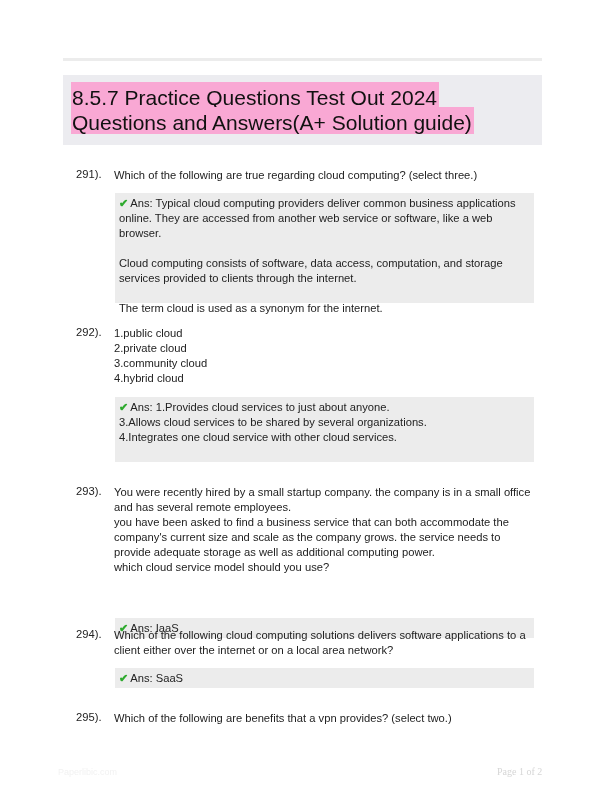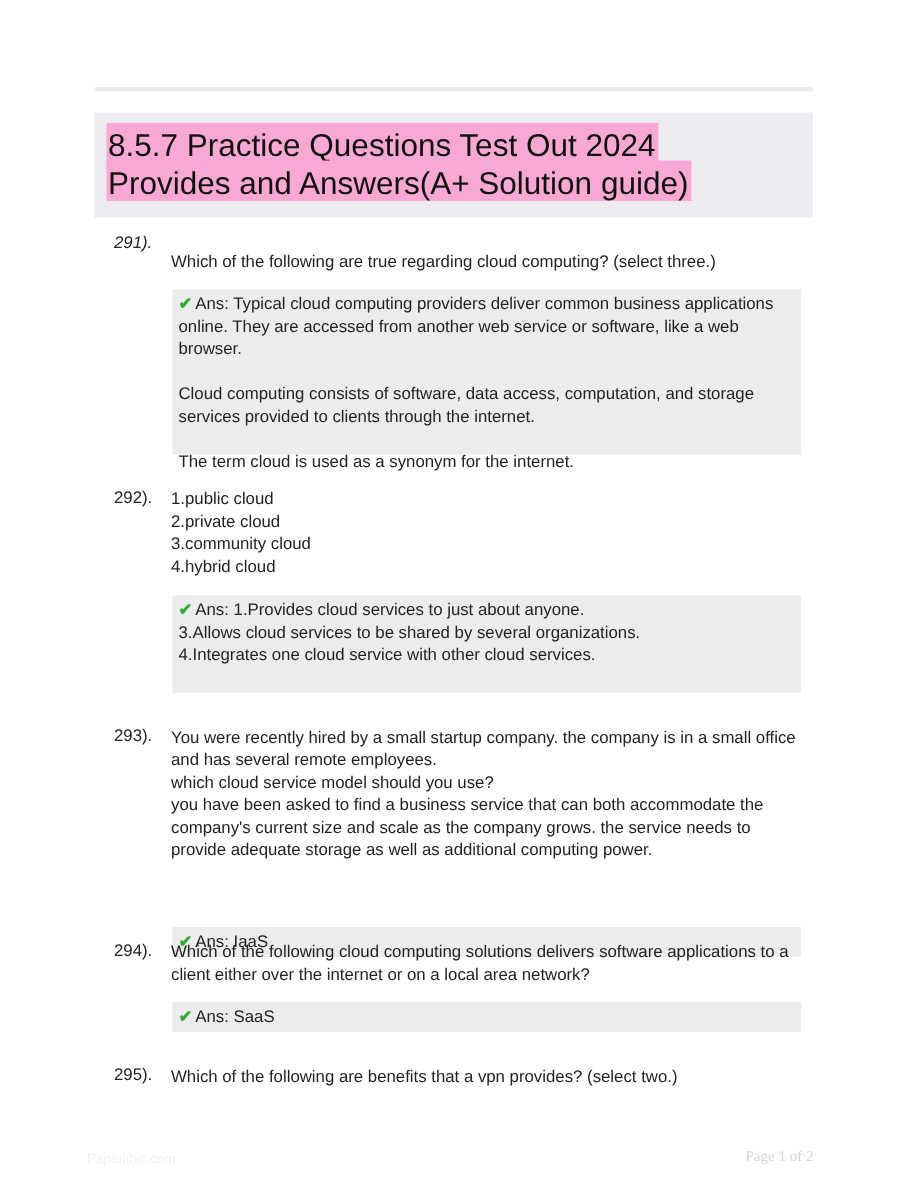--- a/index.html
+++ b/index.html
@@ -47,7 +47,7 @@
 <div class="header-box">
   <div class="title">
     <span>8.5.7 Practice Questions Test Out 2024</span><br>
-    <span>Provides and Answers(A+ Solution guide)</span>
+    <span>Questions and Answers(A+ Solution guide)</span>
   </div>
 </div>
 

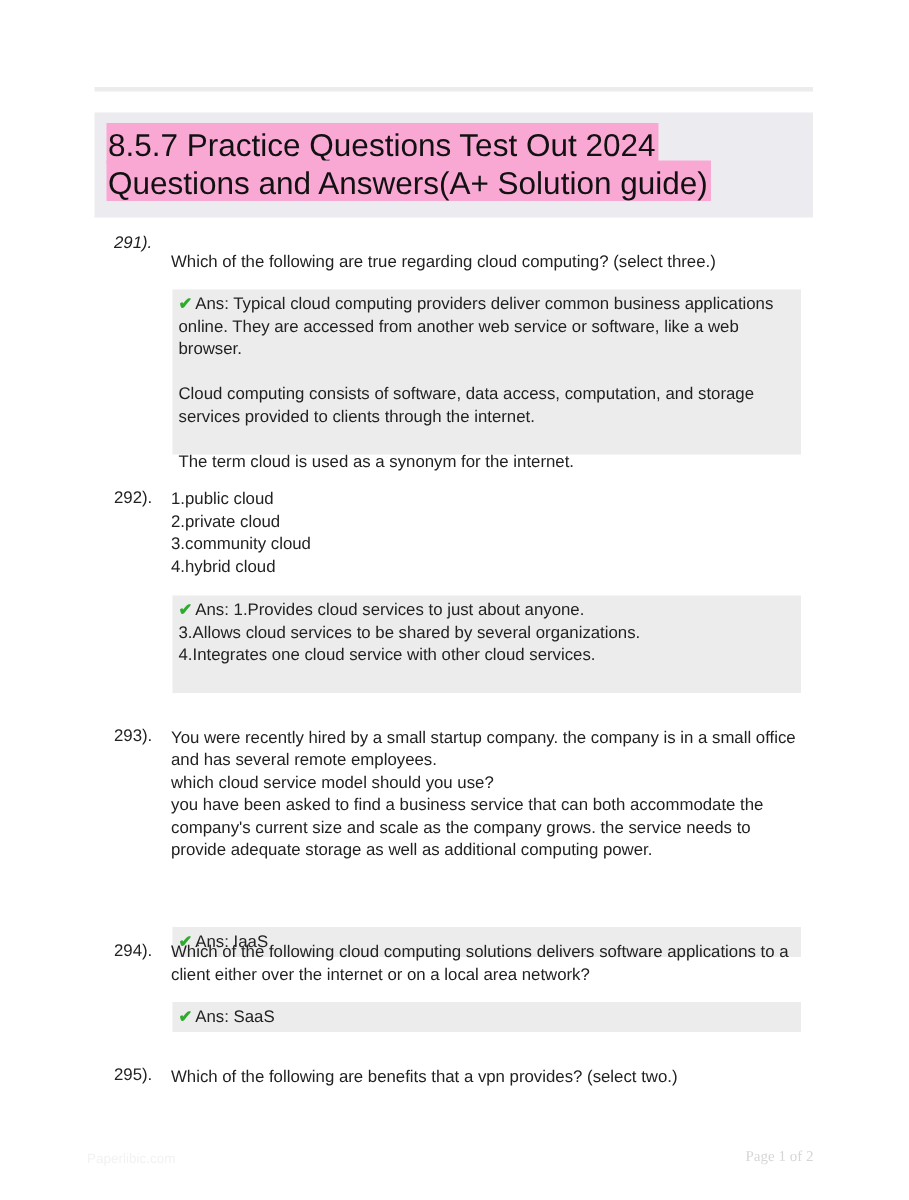--- a/index.html
+++ b/index.html
@@ -51,7 +51,7 @@
   </div>
 </div>
 
-<div class="q-num" style="top:156px;font-style:italic;">291).</div>
+<div class="q-num" style="top:168px;">291).</div>
 <div class="q-text" style="top:168px;">Which of the following are true regarding cloud computing? (select three.)</div>
 <div class="ans-box" style="top:193px; height:110px;">
   <p><span class="check">✔</span><span>Ans: Typical cloud computing providers deliver common business applications online. They are accessed from another web service or software, like a web browser.</span></p>

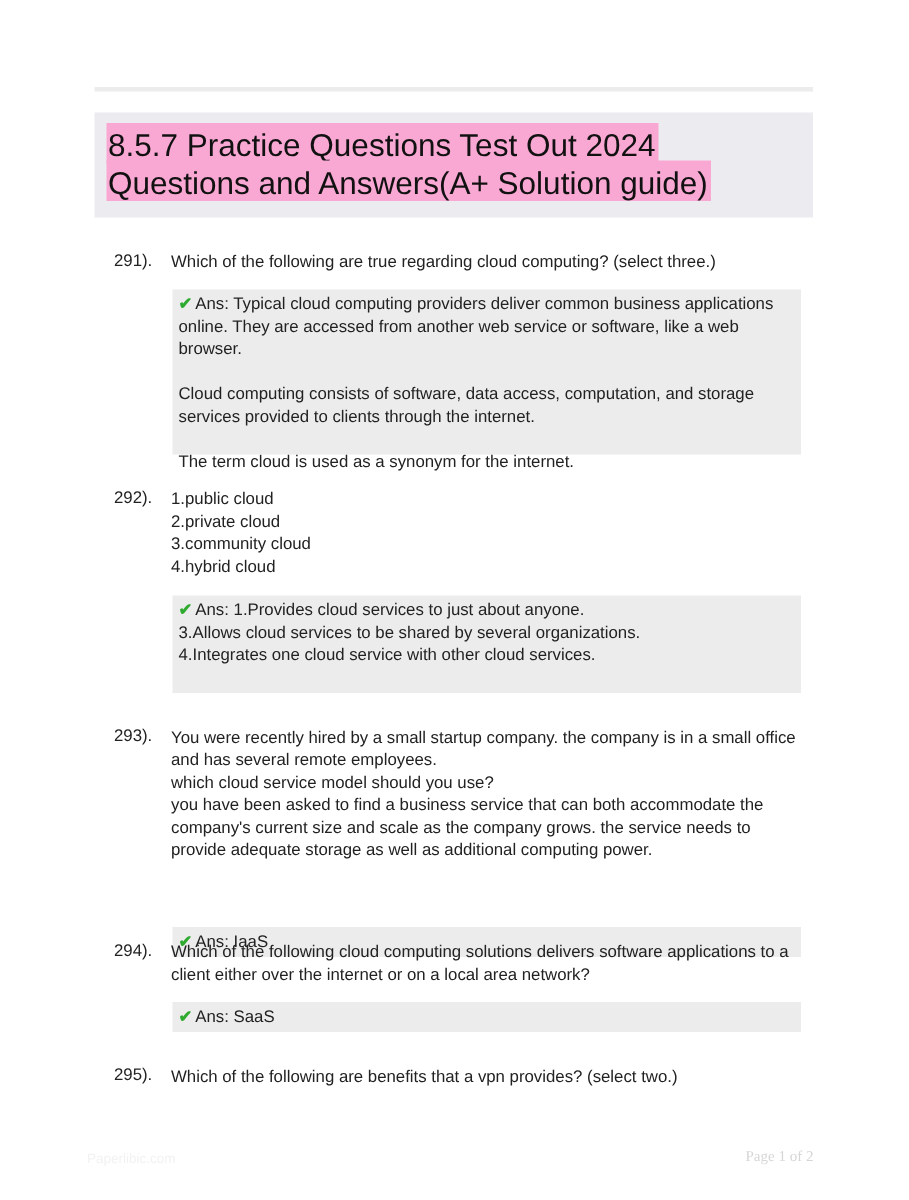--- a/index.html
+++ b/index.html
@@ -77,8 +77,8 @@
 <div class="q-num" style="top:485px;">293).</div>
 <div class="q-text" style="top:485px;">
   <div>You were recently hired by a small startup company. the company is in a small office and has several remote employees.</div>
+  <div>you have been asked to find a business service that can both accommodate the company's current size and scale as the company grows. the service needs to provide adequate storage as well as additional computing power.</div>
   <div>which cloud service model should you use?</div>
-  <div>you have been asked to find a business service that can both accommodate the company's current size and scale as the company grows. the service needs to provide adequate storage as well as additional computing power.</div>
 </div>
 <div class="ans-box" style="top:618px; height:20px;">
   <p><span class="check">✔</span><span>Ans: IaaS</span></p>

